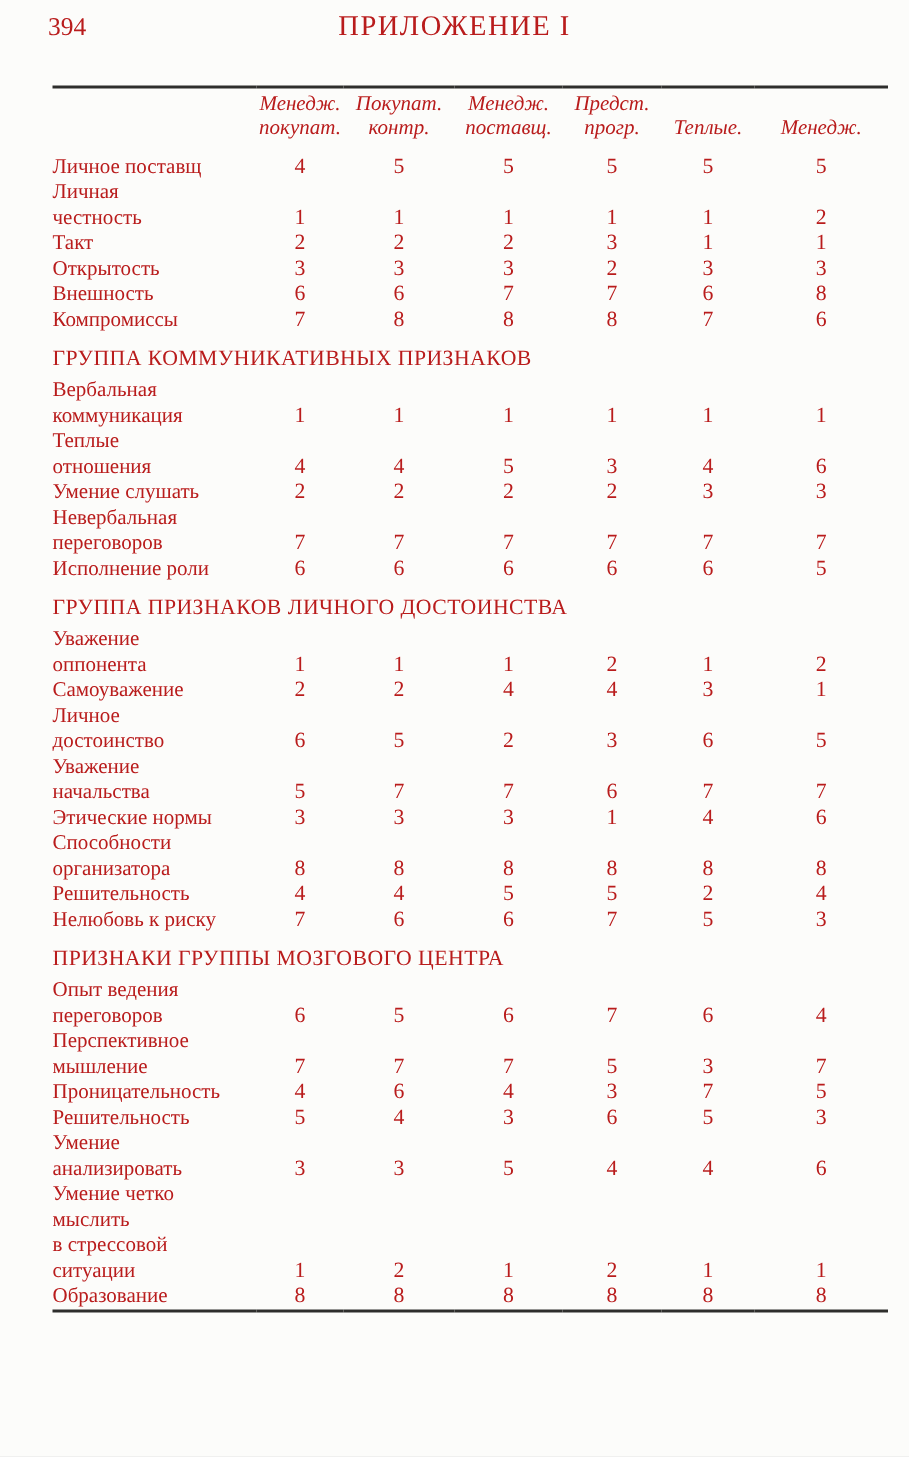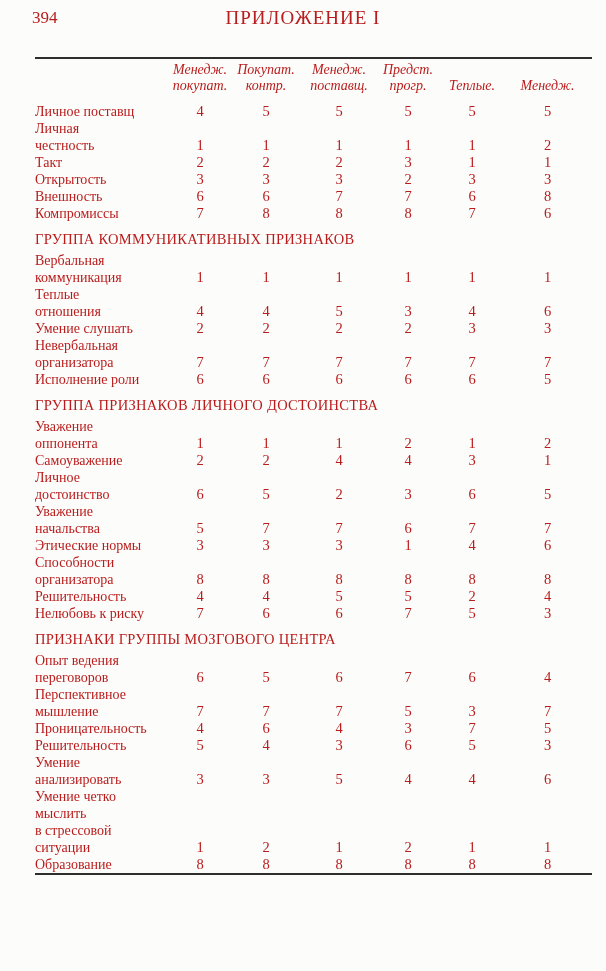--- a/index.html
+++ b/index.html
@@ -197,7 +197,7 @@
         </tr>
         <tr>
           <td class="label">Невербальная
-организатора</td>
+переговоров</td>
           <td class="num">7</td>
           <td class="num">7</td>
           <td class="num">7</td>

